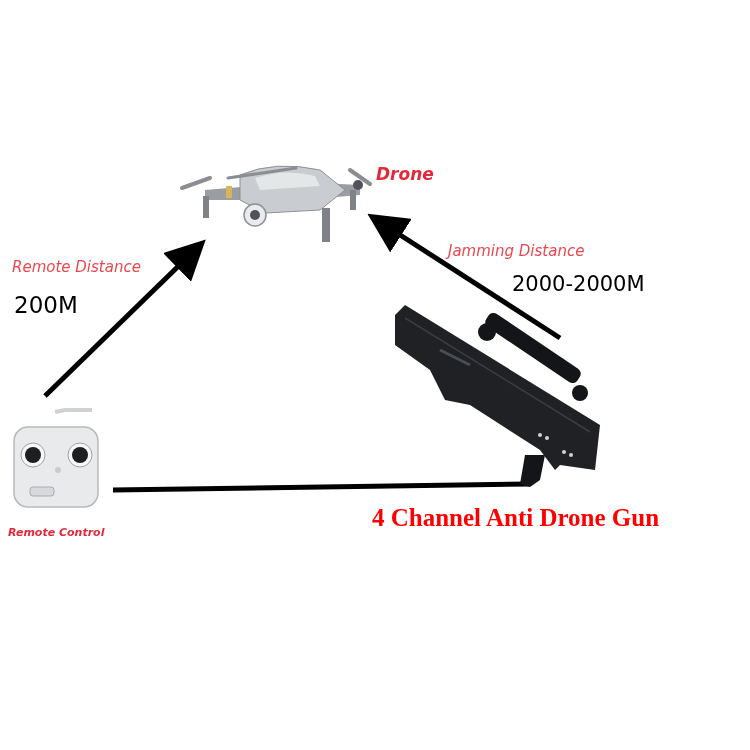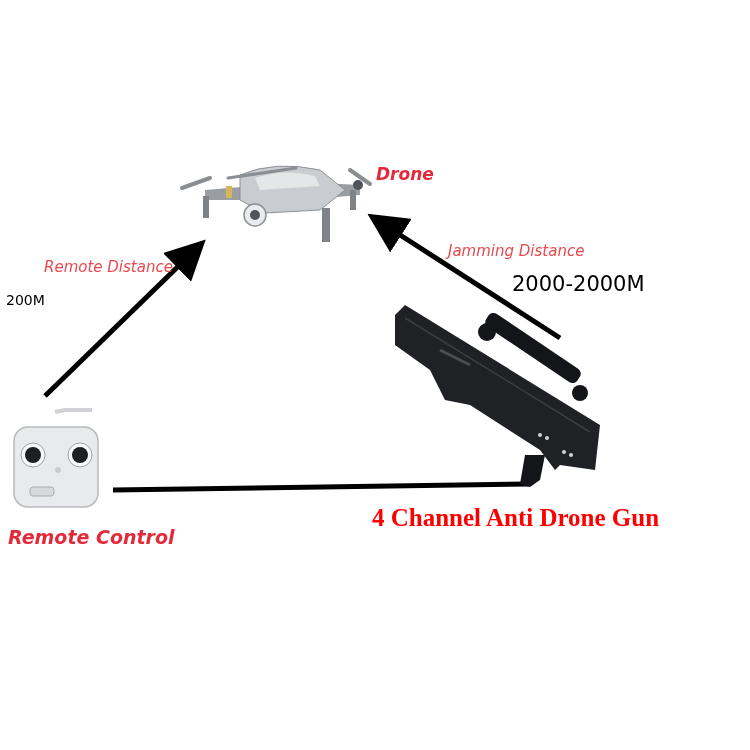--- a/index.html
+++ b/index.html
@@ -78,7 +78,7 @@
 
 <div class="abs label-red-italic" style="left:376px; top:164px; font-size:17px; font-weight:bold; color:#e32a3a;text-align:center;">Drone</div>
 
-<div class="abs label-red-italic" style="left:12px; top:258px; font-size:15px;margin-left:32px;">Remote Distance</div>
+<div class="abs label-red-italic" style="left:12px; top:258px; font-size:15px;">Remote Distance</div>
 <div class="abs label-black" style="left:6px; top:292px; font-size:14px;">200M</div>
 
 <div class="abs label-red-italic" style="left:448px; top:242px; font-size:15px;">Jamming Distance</div>

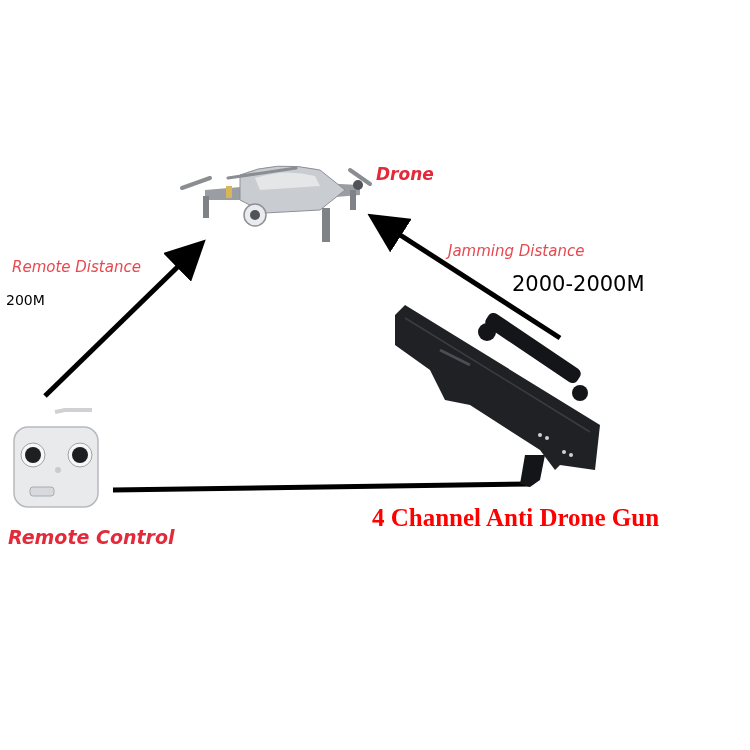--- a/index.html
+++ b/index.html
@@ -79,7 +79,7 @@
 <div class="abs label-red-italic" style="left:376px; top:164px; font-size:17px; font-weight:bold; color:#e32a3a;text-align:center;">Drone</div>
 
 <div class="abs label-red-italic" style="left:12px; top:258px; font-size:15px;">Remote Distance</div>
-<div class="abs label-black" style="left:6px; top:292px; font-size:14px;">200M</div>
+<div class="abs label-black" style="left:14px; top:292px; font-size:23px;">200M</div>
 
 <div class="abs label-red-italic" style="left:448px; top:242px; font-size:15px;">Jamming Distance</div>
 <div class="abs label-black" style="left:512px; top:272px; font-size:21px;">2000-2000M</div>

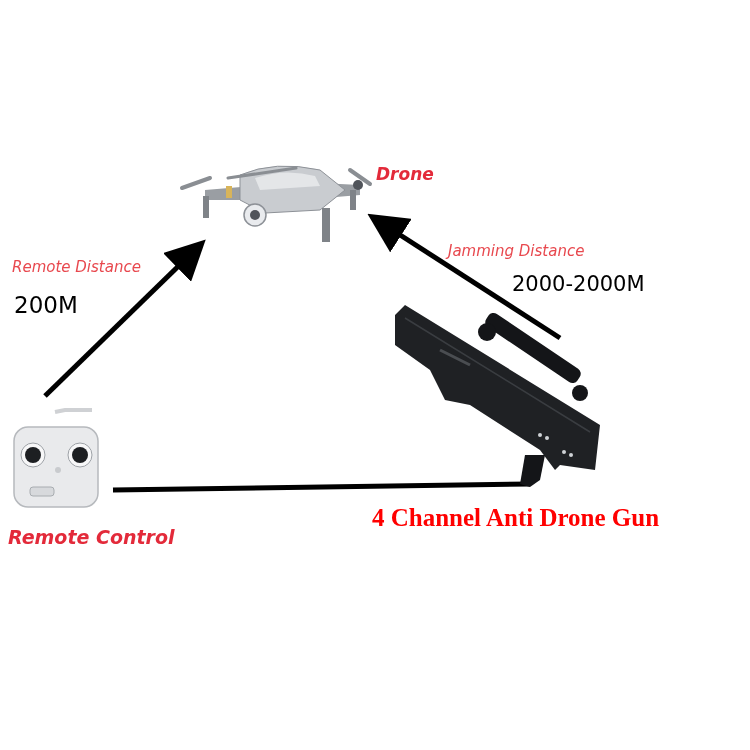--- a/index.html
+++ b/index.html
@@ -84,7 +84,7 @@
 <div class="abs label-red-italic" style="left:448px; top:242px; font-size:15px;">Jamming Distance</div>
 <div class="abs label-black" style="left:512px; top:272px; font-size:21px;">2000-2000M</div>
 
-<div class="abs label-red-italic" style="left:8px; top:526px; font-size:19px; font-weight:bold; color:#e32a3a;">Remote Control</div>
+<div class="abs label-red-italic" style="left:8px; top:526px; font-size:11px; font-weight:bold; color:#e32a3a;">Remote Control</div>
 
 <div class="abs title-red" style="left:356px; top:504px; font-size:25px;margin-left:16px;">4 Channel Anti Drone Gun</div>
 

